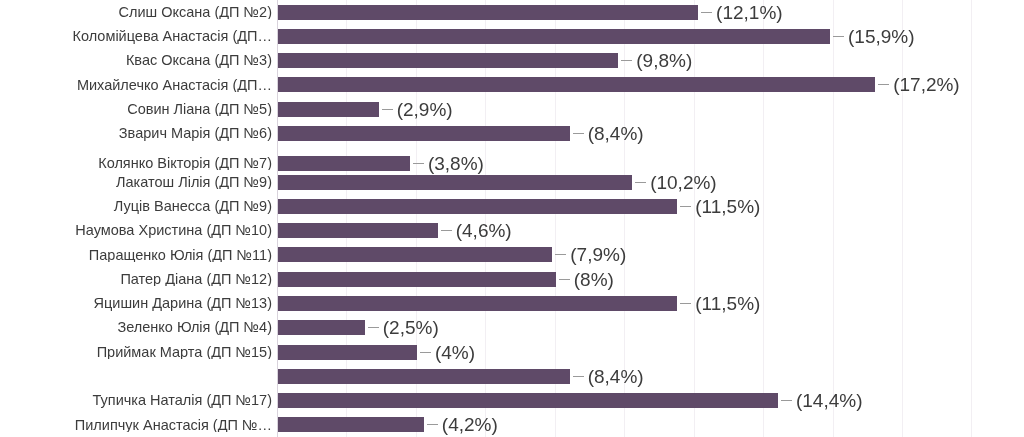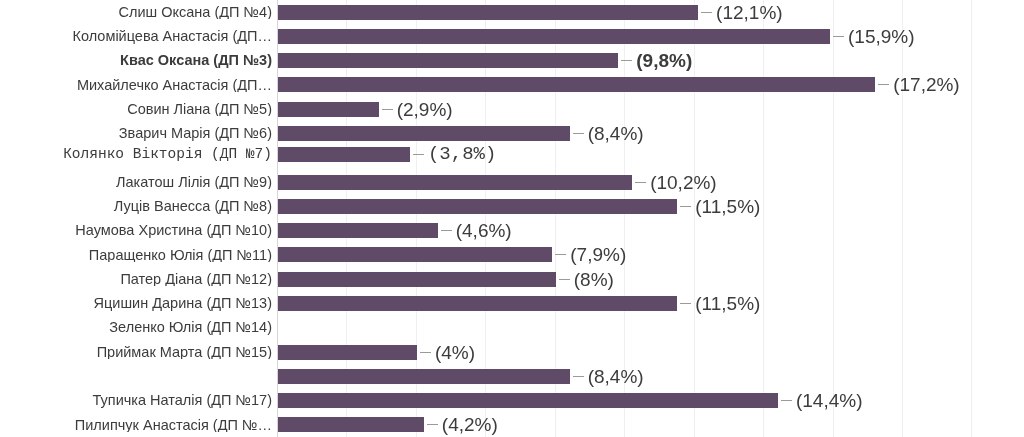--- a/index.html
+++ b/index.html
@@ -114,7 +114,7 @@
   <div id="axis-line"></div>
   <div id="rows">
       <div class="row" style="top: 0px; height: 24.2778px;">
-        <div class="cat-label">Слиш Оксана (ДП №4)</div>
+        <div class="cat-label">Слиш Оксана (ДП №2)</div>
         <div class="bar-wrap">
           <div class="bar" style="width: 420.112px; background: rgb(95, 74, 104);"></div>
           <div class="leader"></div>

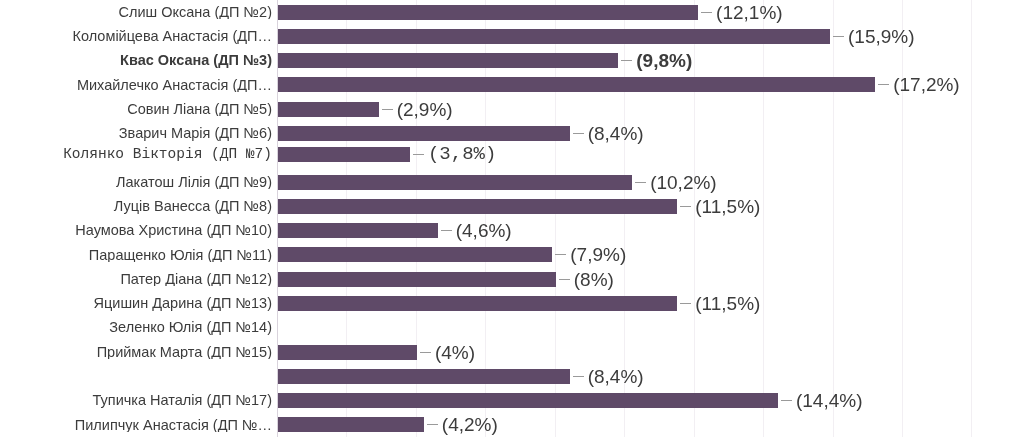--- a/index.html
+++ b/index.html
@@ -129,7 +129,7 @@
           <div class="val-label">(15,9%)</div>
         </div>
       </div>
-      <div class="row" style="top: 48.5556px; height: 24.2778px; font-weight: bold;">
+      <div class="row" style="top: 48.5556px; height: 24.2778px;">
         <div class="cat-label">Квас Оксана (ДП №3)</div>
         <div class="bar-wrap">
           <div class="bar" style="width: 340.256px; background: rgb(95, 74, 104);"></div>

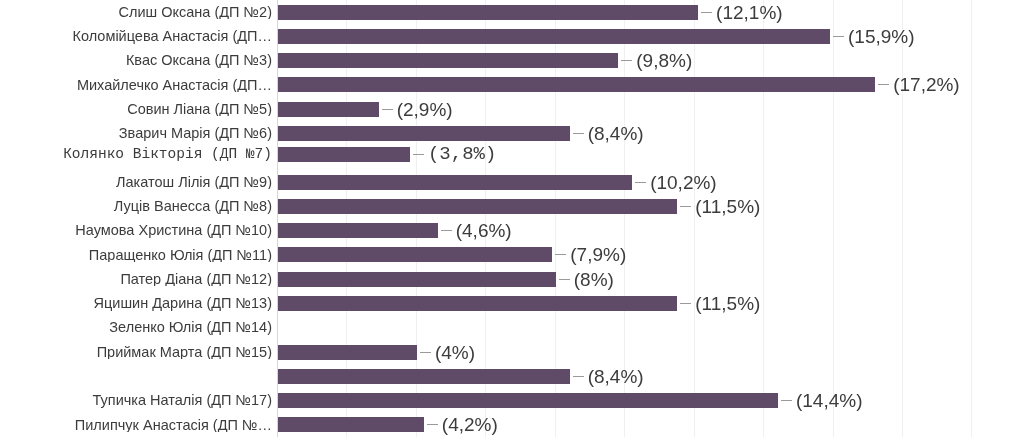--- a/index.html
+++ b/index.html
@@ -161,7 +161,7 @@
           <div class="val-label">(8,4%)</div>
         </div>
       </div>
-      <div class="row" style="top: 142px; height: 24.2778px; font-family: Liberation Mono, monospace;">
+      <div class="row" style="top: 151px; height: 24.2778px;">
         <div class="cat-label">Колянко Вікторія (ДП №7)</div>
         <div class="bar-wrap">
           <div class="bar" style="width: 131.936px; background: rgb(95, 74, 104);"></div>

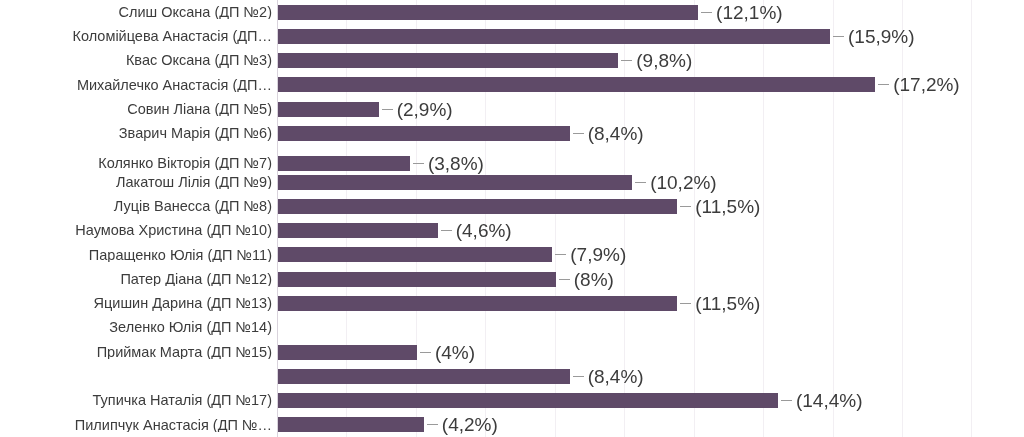--- a/index.html
+++ b/index.html
@@ -178,7 +178,7 @@
         </div>
       </div>
       <div class="row" style="top: 194.222px; height: 24.2778px;">
-        <div class="cat-label">Луців Ванесса (ДП №8)</div>
+        <div class="cat-label">Луців Ванесса (ДП №9)</div>
         <div class="bar-wrap">
           <div class="bar" style="width: 399.28px; background: rgb(95, 74, 104);"></div>
           <div class="leader"></div>

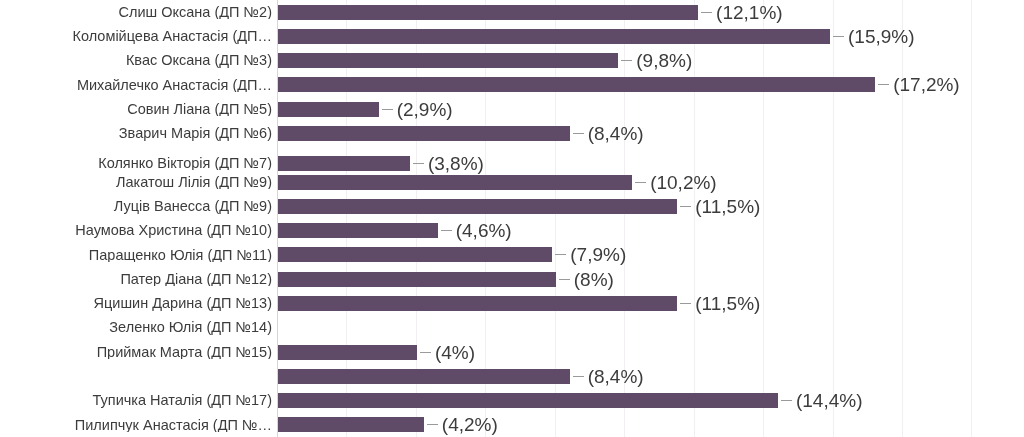--- a/index.html
+++ b/index.html
@@ -218,7 +218,7 @@
         </div>
       </div>
       <div class="row" style="top: 315.611px; height: 24.2778px;">
-        <div class="cat-label">Зеленко Юлія (ДП №14)</div>
+        <div class="cat-label">Зеленко Юлія (ДП №4)</div>
       </div>
       <div class="row" style="top: 339.889px; height: 24.2778px;">
         <div class="cat-label">Приймак Марта (ДП №15)</div>

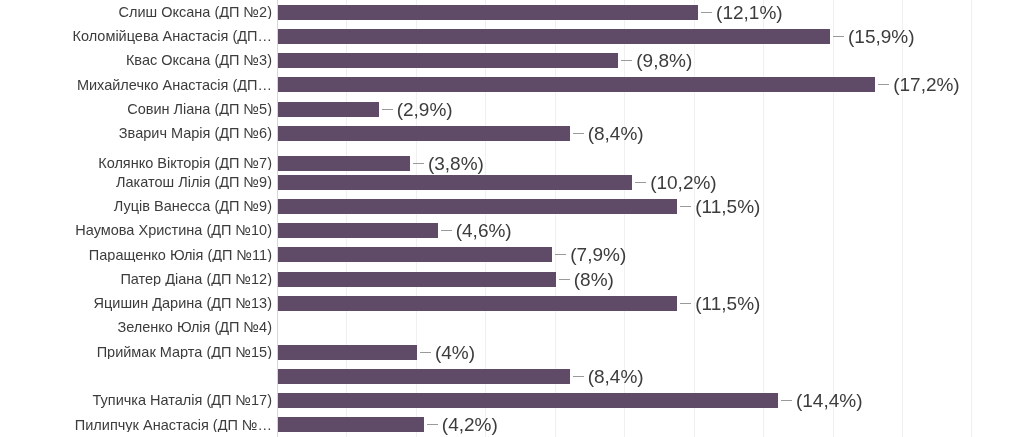--- a/index.html
+++ b/index.html
@@ -219,6 +219,11 @@
       </div>
       <div class="row" style="top: 315.611px; height: 24.2778px;">
         <div class="cat-label">Зеленко Юлія (ДП №4)</div>
+        <div class="bar-wrap">
+          <div class="bar" style="width: 86.8px; background: rgb(95, 74, 104);"></div>
+          <div class="leader"></div>
+          <div class="val-label">(2,5%)</div>
+        </div>
       </div>
       <div class="row" style="top: 339.889px; height: 24.2778px;">
         <div class="cat-label">Приймак Марта (ДП №15)</div>

